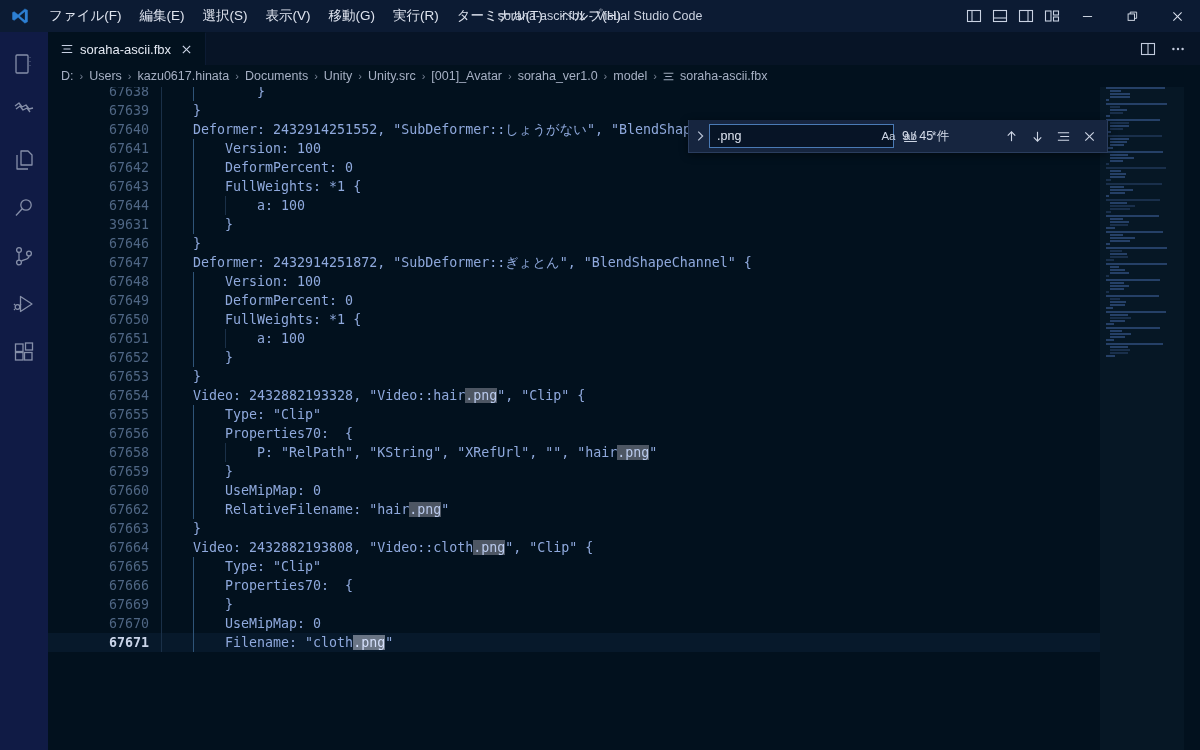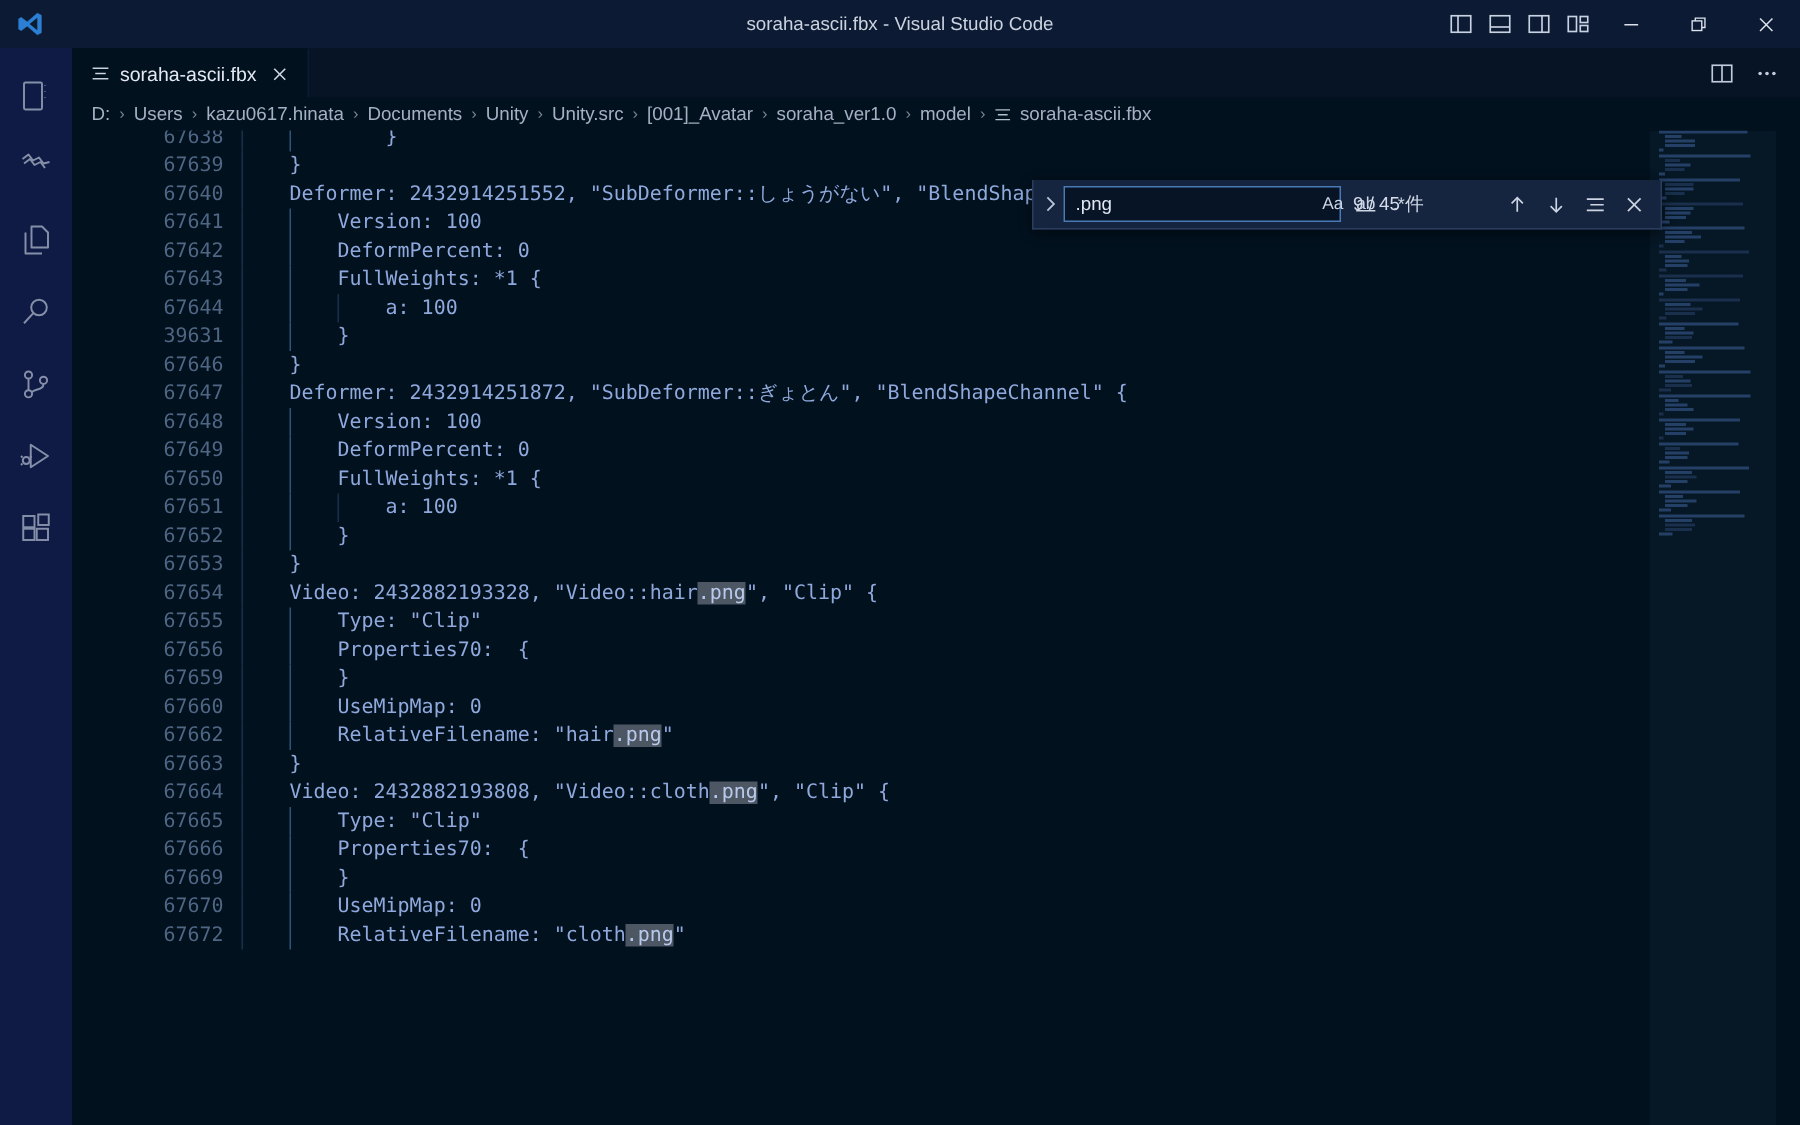--- a/index.html
+++ b/index.html
@@ -205,6 +205,16 @@
         <path d="M18.5 2.5 L22 4.2 V19.8 L18.5 21.5 L9.5 13.8 L4.3 17.8 L2 16.6 V7.4 L4.3 6.2 L9.5 10.2 Z" fill="#2d7fd3" stroke="#2d7fd3" stroke-width="0.6" stroke-linejoin="round"></path>
         <path d="M18.5 6.4 V17.6 L11.6 12 Z" fill="#0b1d33"></path>
       </svg>
+    </div>
+    <div class="menubar">
+      <div class="menu-item">ファイル(F)</div>
+      <div class="menu-item">編集(E)</div>
+      <div class="menu-item">選択(S)</div>
+      <div class="menu-item">表示(V)</div>
+      <div class="menu-item">移動(G)</div>
+      <div class="menu-item">実行(R)</div>
+      <div class="menu-item">ターミナル(T)</div>
+      <div class="menu-item">ヘルプ(H)</div>
     </div>
     <div class="title-center">soraha-ascii.fbx - Visual Studio Code</div>
     <div class="title-right">

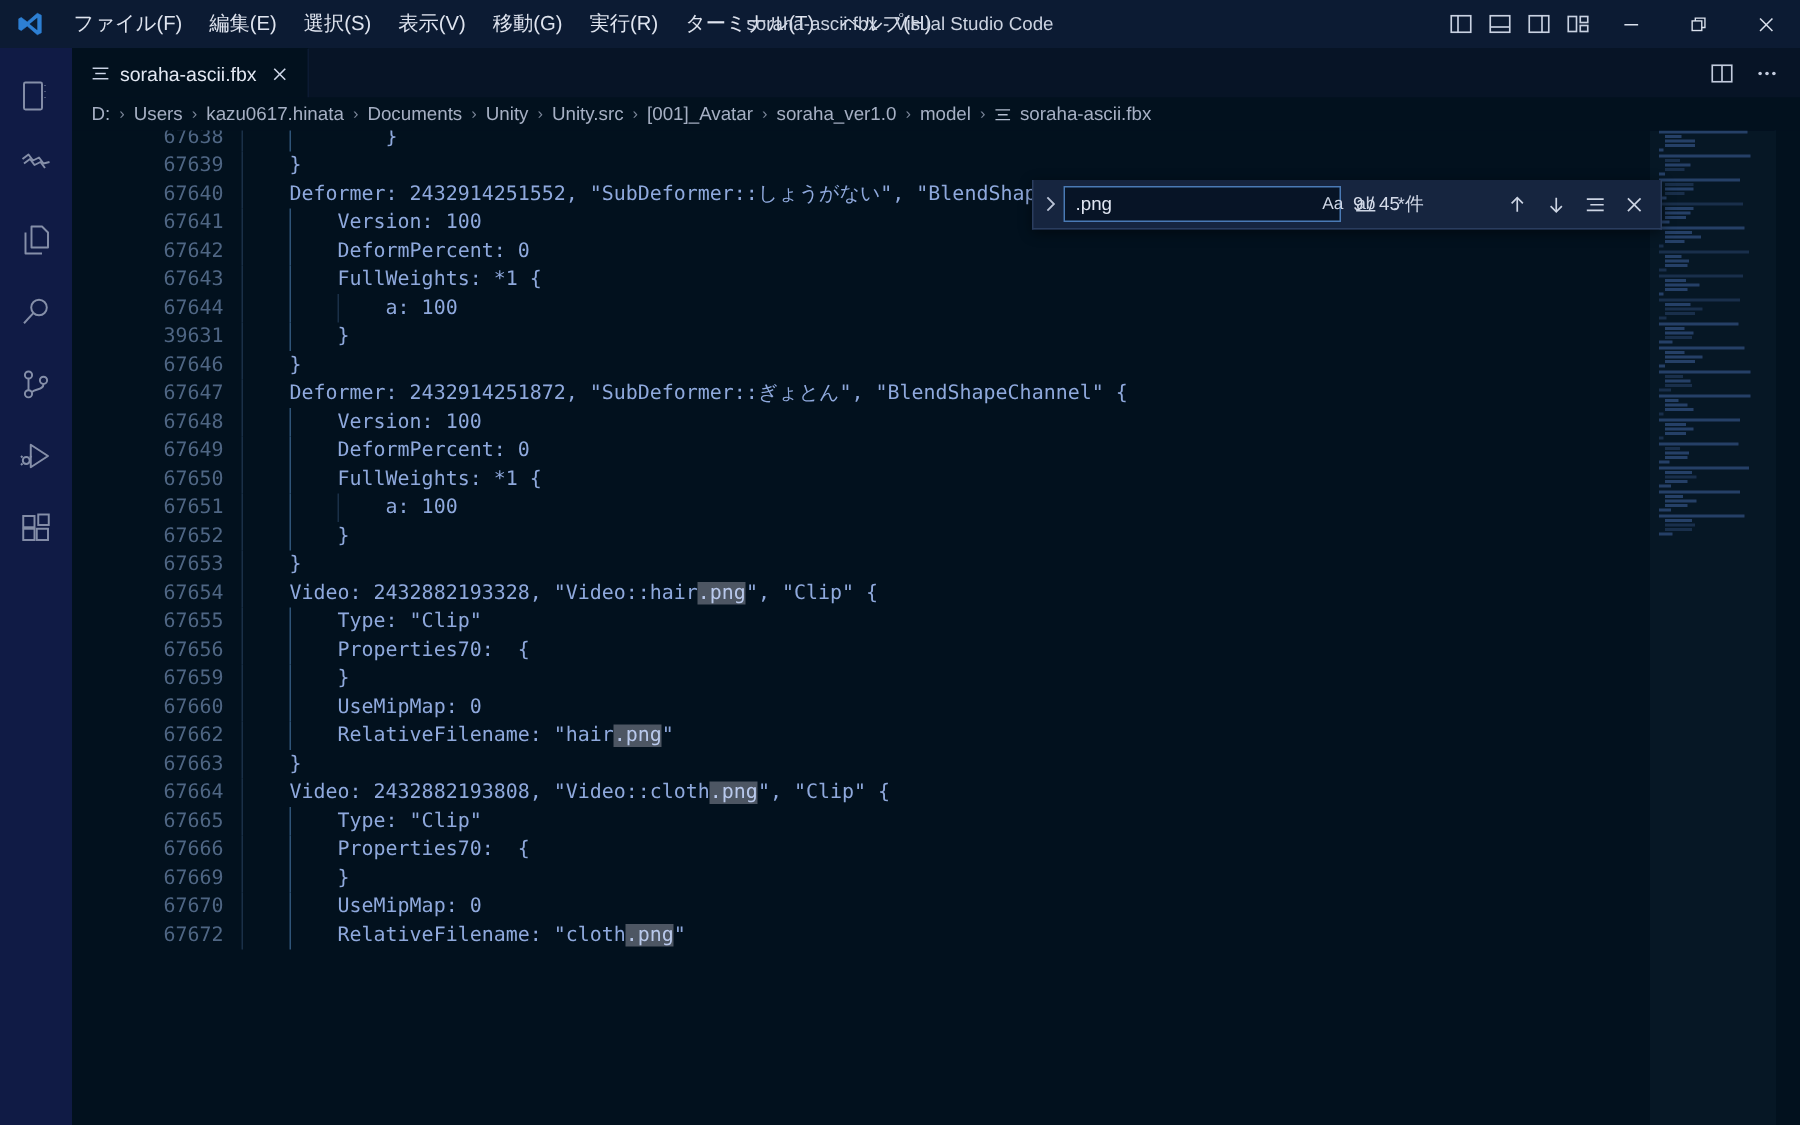--- a/index.html
+++ b/index.html
@@ -404,6 +404,7 @@
           <div class="row"><span class="lnum">67654</span><div class="guide" style="left: 113px;"></div><span class="code"><span>    Video: 2432882193328, "Video::hair</span><span class="hl">.png</span><span>", "Clip" {</span></span></div>
           <div class="row"><span class="lnum">67655</span><div class="guide" style="left: 113px;"></div><div class="guide active" style="left: 145.08px;"></div><span class="code"><span>        Type: "Clip"</span></span></div>
           <div class="row"><span class="lnum">67656</span><div class="guide" style="left: 113px;"></div><div class="guide active" style="left: 145.08px;"></div><span class="code"><span>        Properties70:  {</span></span></div>
+          <div class="row"><span class="lnum">67658</span><div class="guide" style="left: 113px;"></div><div class="guide active" style="left: 145.08px;"></div><div class="guide" style="left: 177.16px;"></div><span class="code"><span>            P: "RelPath", "KString", "XRefUrl", "", "hair</span><span class="hl">.png</span><span>"</span></span></div>
           <div class="row"><span class="lnum">67659</span><div class="guide" style="left: 113px;"></div><div class="guide active" style="left: 145.08px;"></div><span class="code"><span>        }</span></span></div>
           <div class="row"><span class="lnum">67660</span><div class="guide" style="left: 113px;"></div><div class="guide active" style="left: 145.08px;"></div><span class="code"><span>        UseMipMap: 0</span></span></div>
           <div class="row"><span class="lnum">67662</span><div class="guide" style="left: 113px;"></div><div class="guide active" style="left: 145.08px;"></div><span class="code"><span>        RelativeFilename: "hair</span><span class="hl">.png</span><span>"</span></span></div>

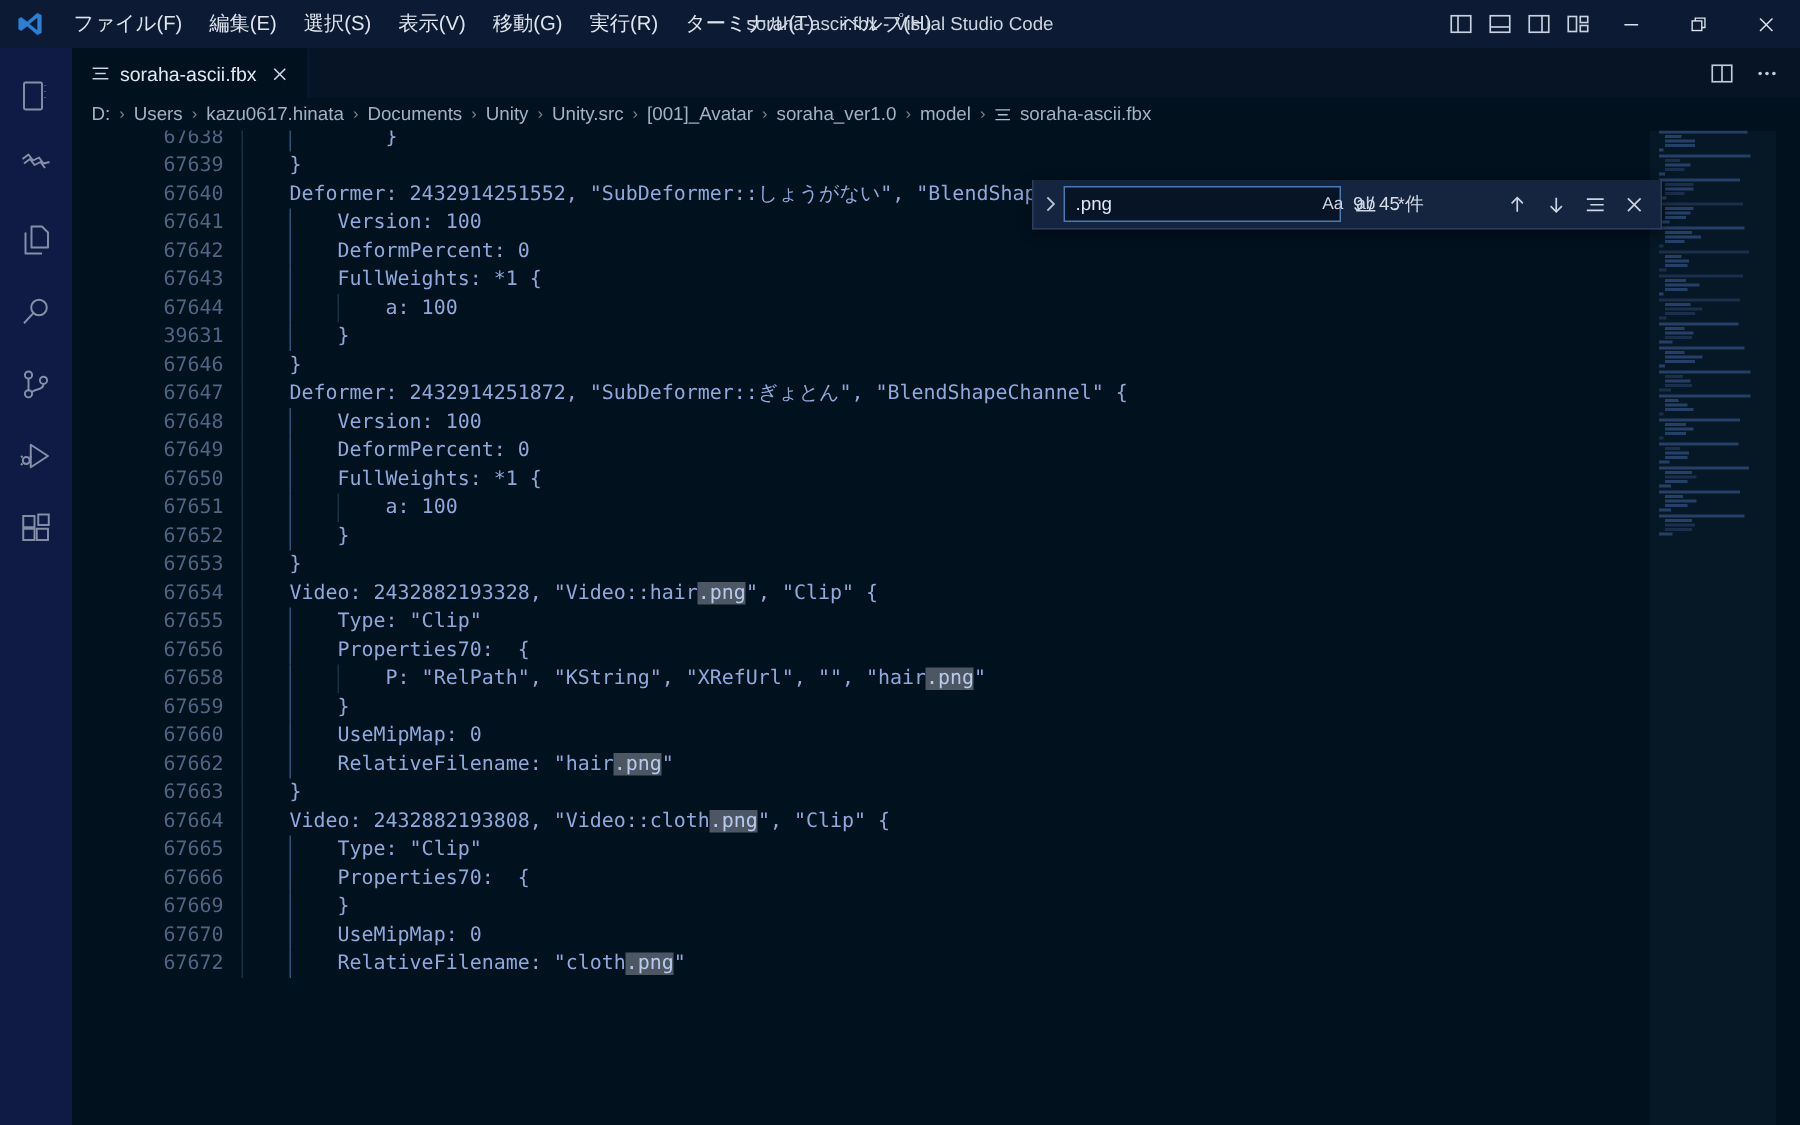--- a/index.html
+++ b/index.html
@@ -414,6 +414,7 @@
           <div class="row"><span class="lnum">67666</span><div class="guide" style="left: 113px;"></div><div class="guide active" style="left: 145.08px;"></div><span class="code"><span>        Properties70:  {</span></span></div>
           <div class="row"><span class="lnum">67669</span><div class="guide" style="left: 113px;"></div><div class="guide active" style="left: 145.08px;"></div><span class="code"><span>        }</span></span></div>
           <div class="row"><span class="lnum">67670</span><div class="guide" style="left: 113px;"></div><div class="guide active" style="left: 145.08px;"></div><span class="code"><span>        UseMipMap: 0</span></span></div>
+          <div class="row active"><span class="lnum">67671</span><div class="guide" style="left: 113px;"></div><div class="guide active" style="left: 145.08px;"></div><span class="code"><span>        Filename: "cloth</span><span class="hl-cur">.png</span><span>"</span></span></div>
           <div class="row"><span class="lnum">67672</span><div class="guide" style="left: 113px;"></div><div class="guide active" style="left: 145.08px;"></div><span class="code"><span>        RelativeFilename: "cloth</span><span class="hl">.png</span><span>"</span></span></div>
         </div>
     </div>

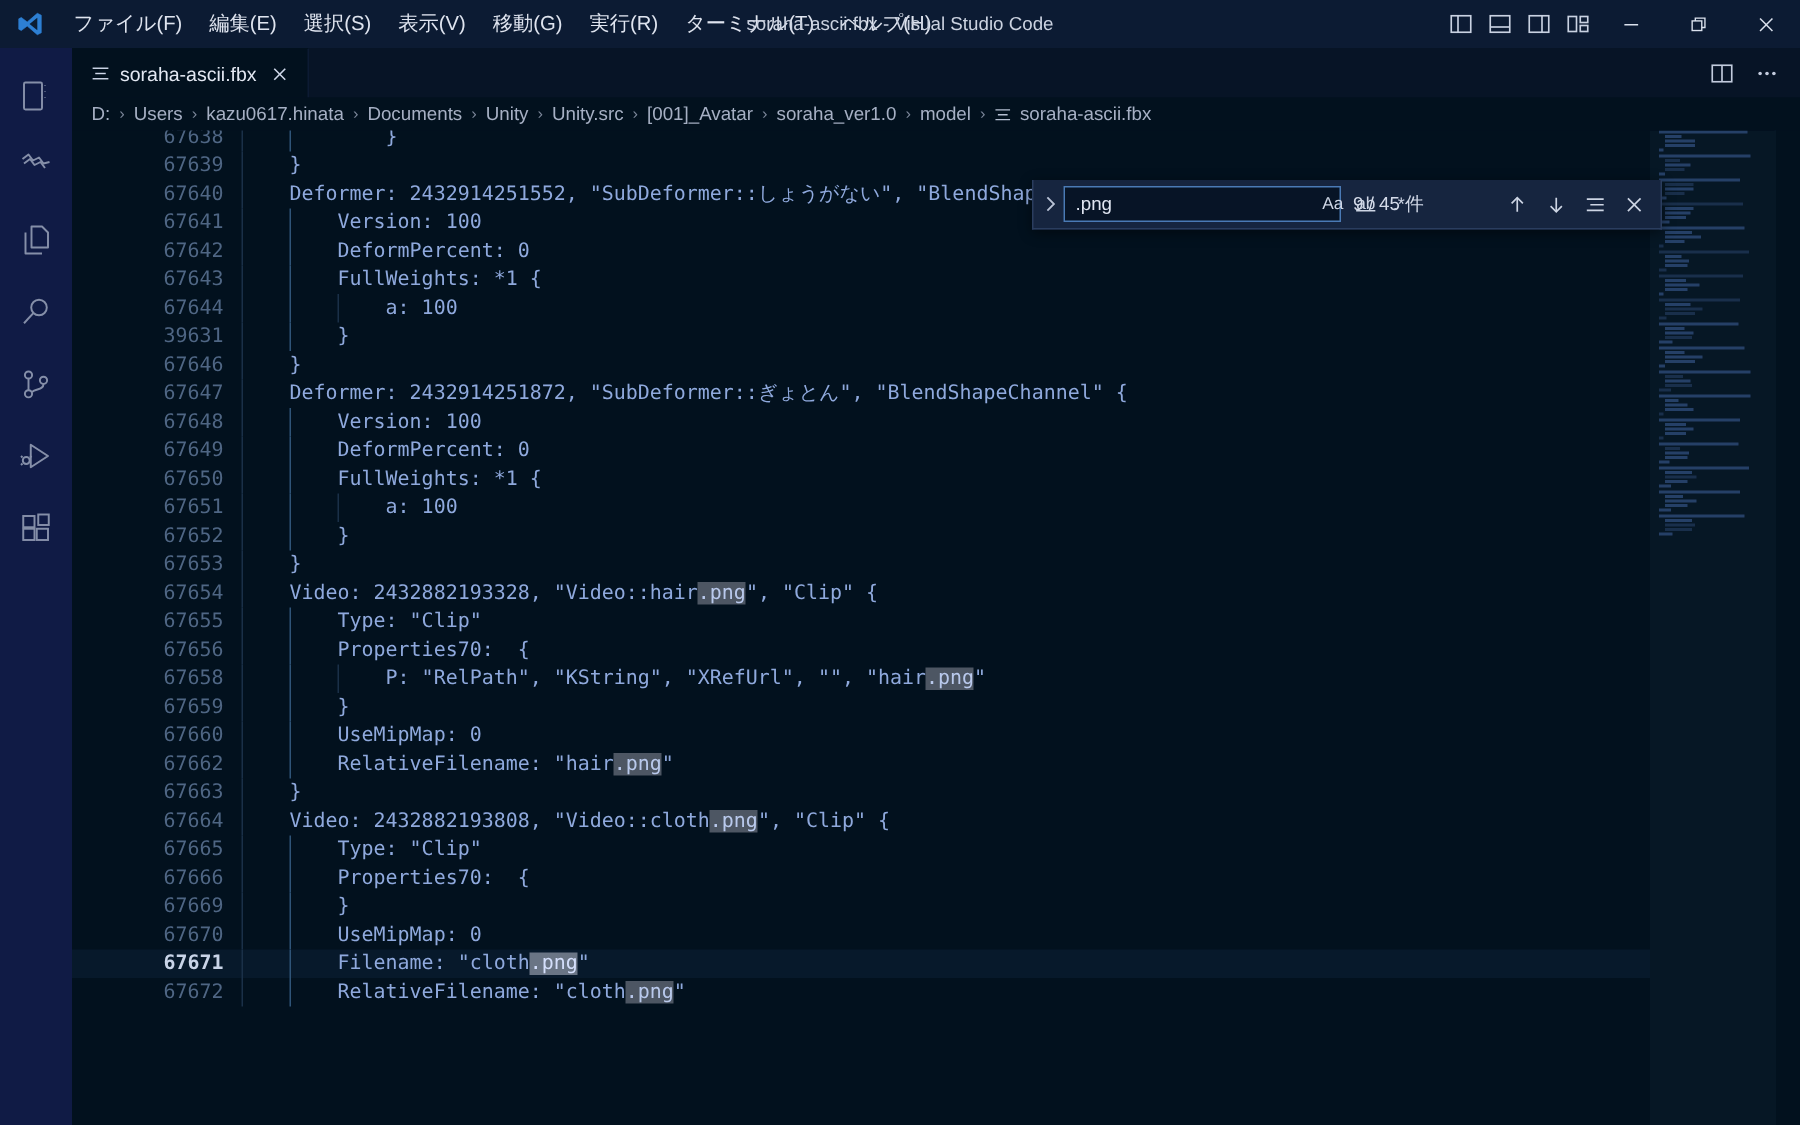--- a/index.html
+++ b/index.html
@@ -415,7 +415,6 @@
           <div class="row"><span class="lnum">67669</span><div class="guide" style="left: 113px;"></div><div class="guide active" style="left: 145.08px;"></div><span class="code"><span>        }</span></span></div>
           <div class="row"><span class="lnum">67670</span><div class="guide" style="left: 113px;"></div><div class="guide active" style="left: 145.08px;"></div><span class="code"><span>        UseMipMap: 0</span></span></div>
           <div class="row active"><span class="lnum">67671</span><div class="guide" style="left: 113px;"></div><div class="guide active" style="left: 145.08px;"></div><span class="code"><span>        Filename: "cloth</span><span class="hl-cur">.png</span><span>"</span></span></div>
-          <div class="row"><span class="lnum">67672</span><div class="guide" style="left: 113px;"></div><div class="guide active" style="left: 145.08px;"></div><span class="code"><span>        RelativeFilename: "cloth</span><span class="hl">.png</span><span>"</span></span></div>
         </div>
     </div>
 

